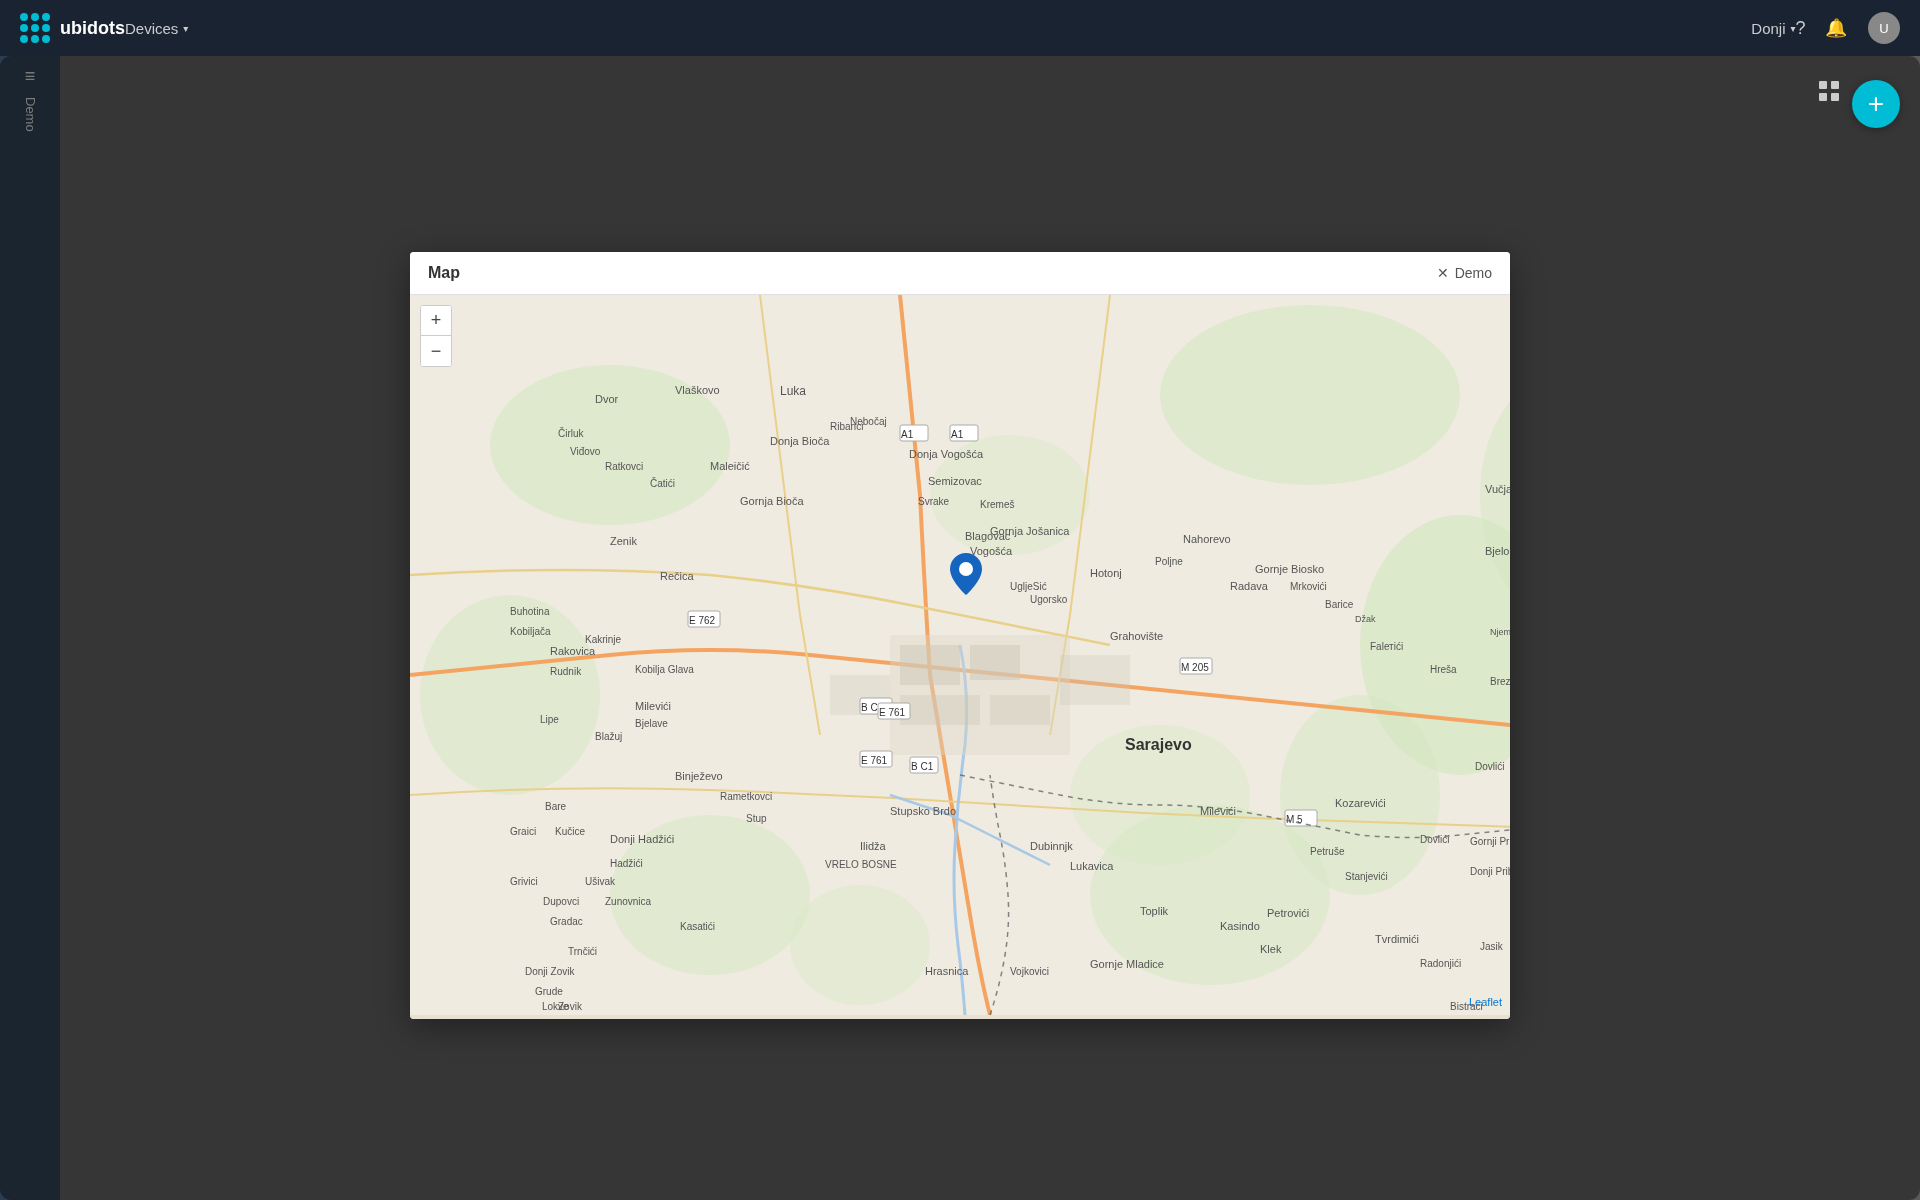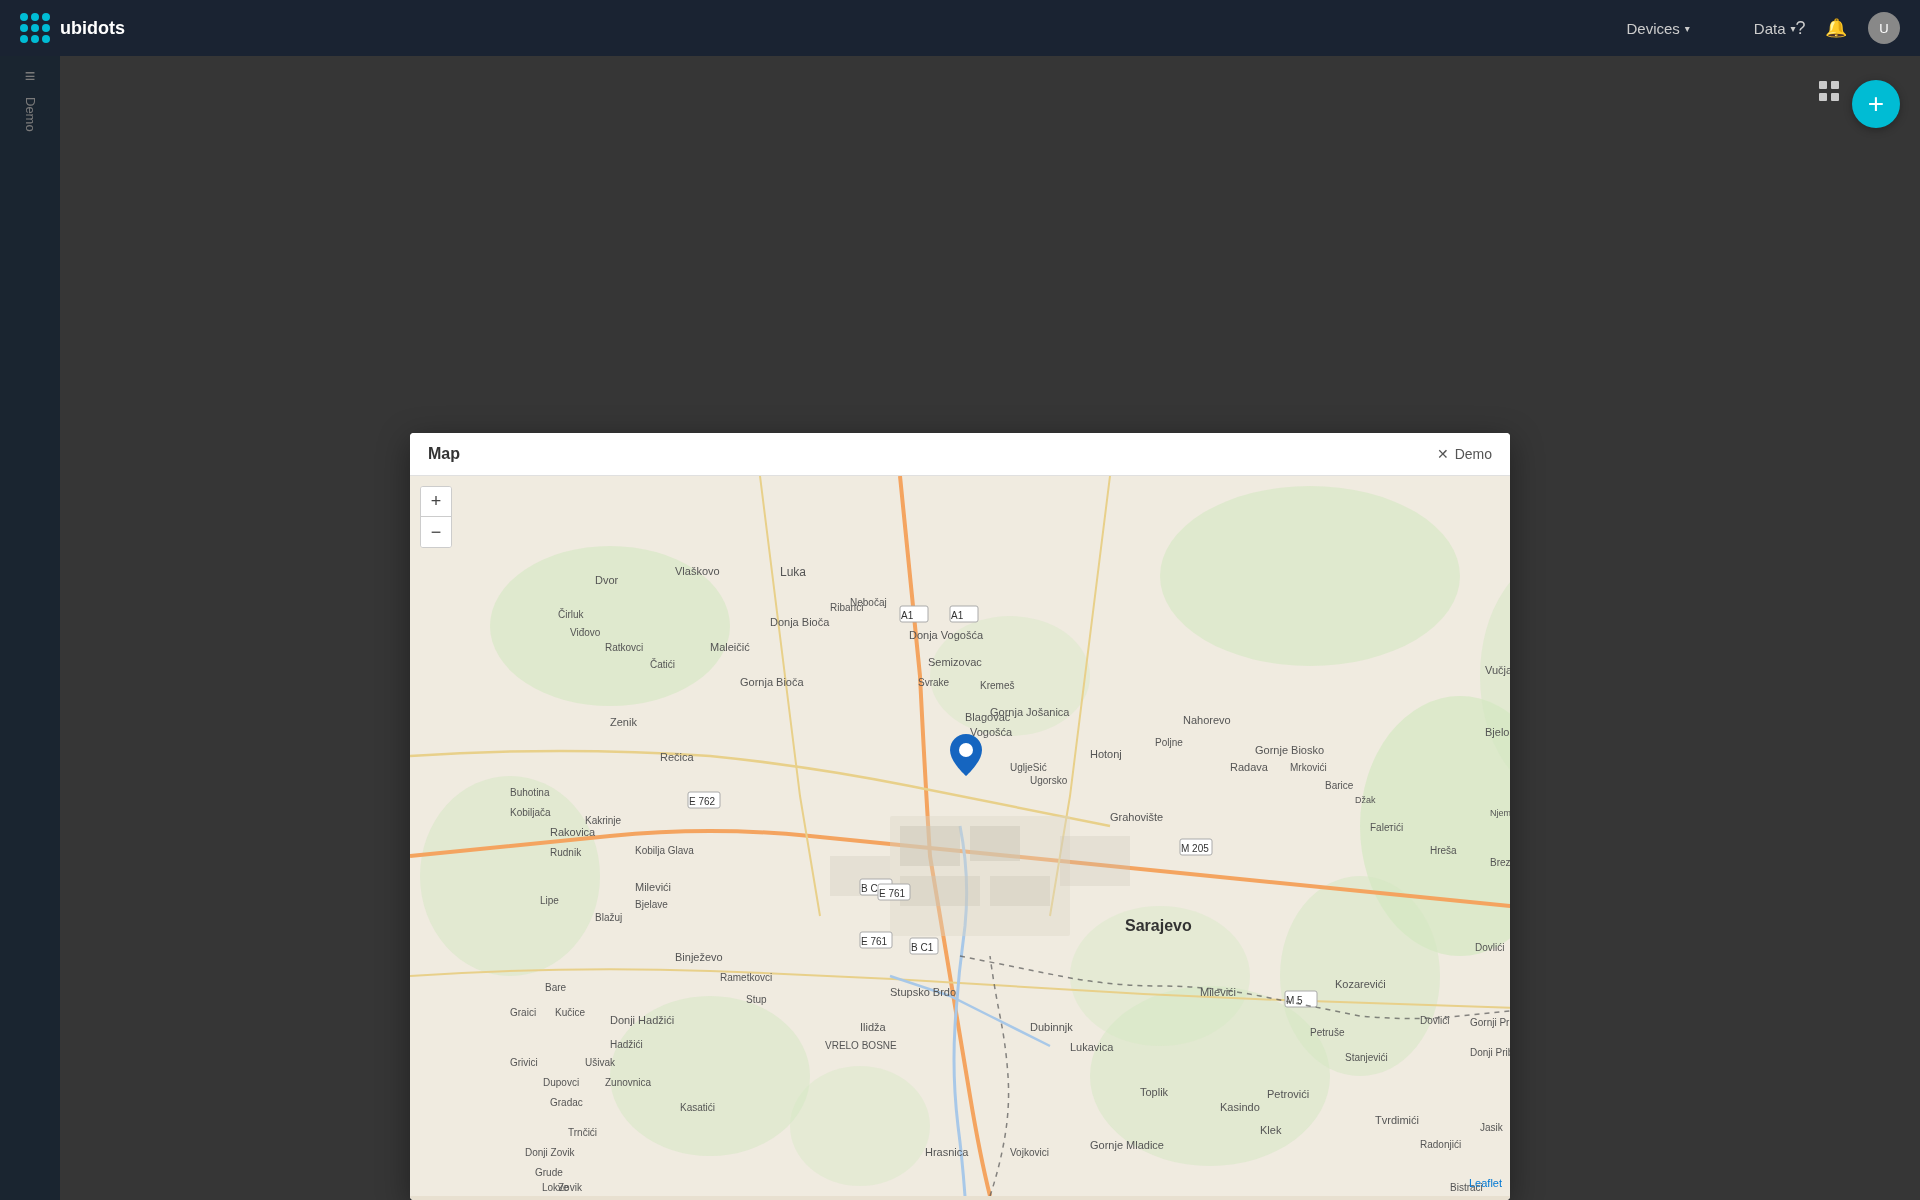--- a/index.html
+++ b/index.html
@@ -14,7 +14,7 @@
     .navbar-brand { display: flex; align-items: center; gap: 10px; color: #fff; font-size: 18px; font-weight: 600; }
     .brand-dots { display: grid; grid-template-columns: repeat(3,8px); gap: 3px; }
     .brand-dot { width: 8px; height: 8px; background: #00bcd4; border-radius: 50%; }
-    .navbar-center { flex: 1; display: flex; justify-content: flex-end; gap: 64px; }
+    .navbar-center { flex: 1; display: flex; justify-content: space-between; gap: 24px; }
     .nav-item { color: #ccc; font-size: 15px; cursor: pointer; display: flex; align-items: center; gap: 5px; }
     .nav-arrow { font-size: 10px; }
     .navbar-right { display: flex; align-items: center; gap: 20px; }

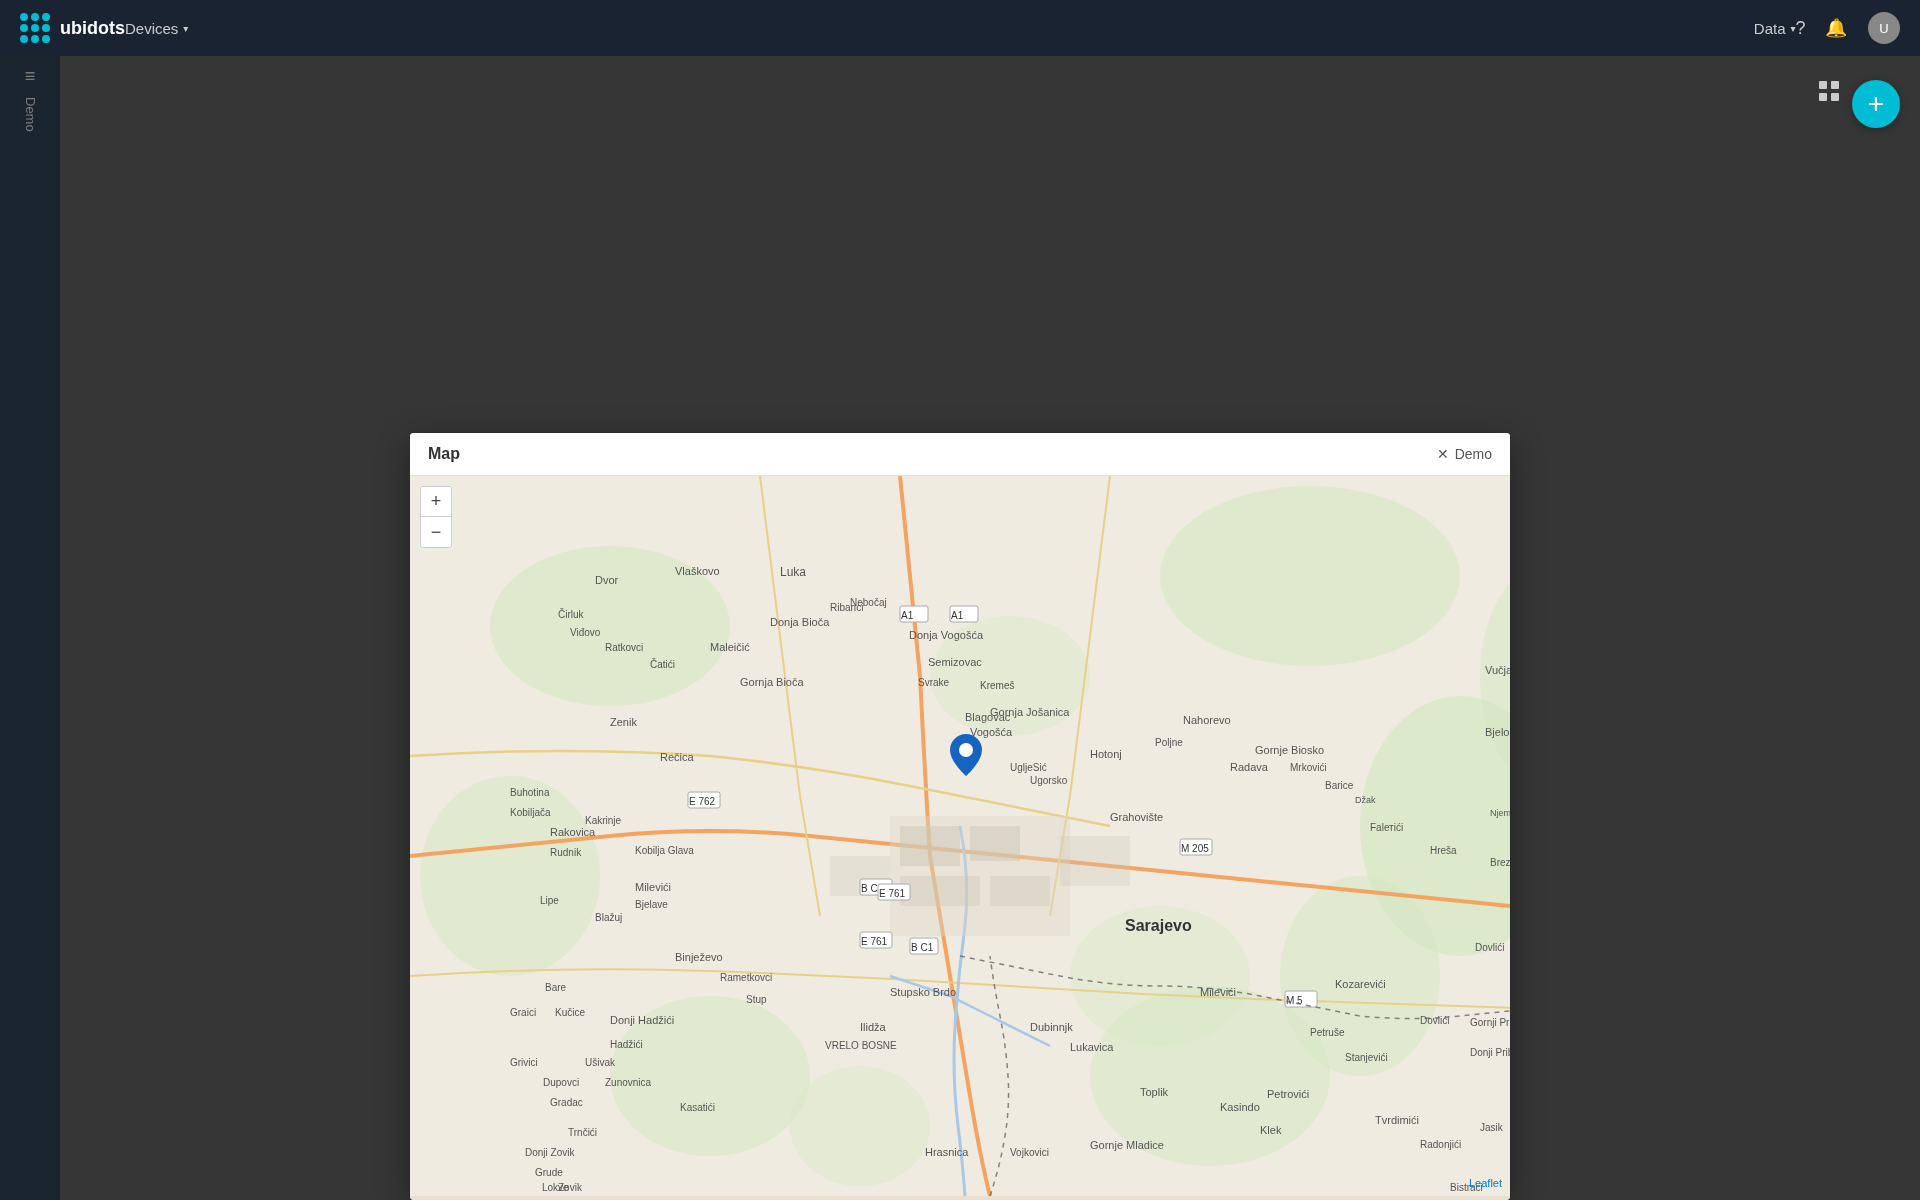--- a/index.html
+++ b/index.html
@@ -122,7 +122,7 @@
       <span class="nav-arrow">▾</span>
     </div>
     <div class="nav-item">
-      <span>Data</span>
+      <span>Donji</span>
       <span class="nav-arrow">▾</span>
     </div>
   </div>

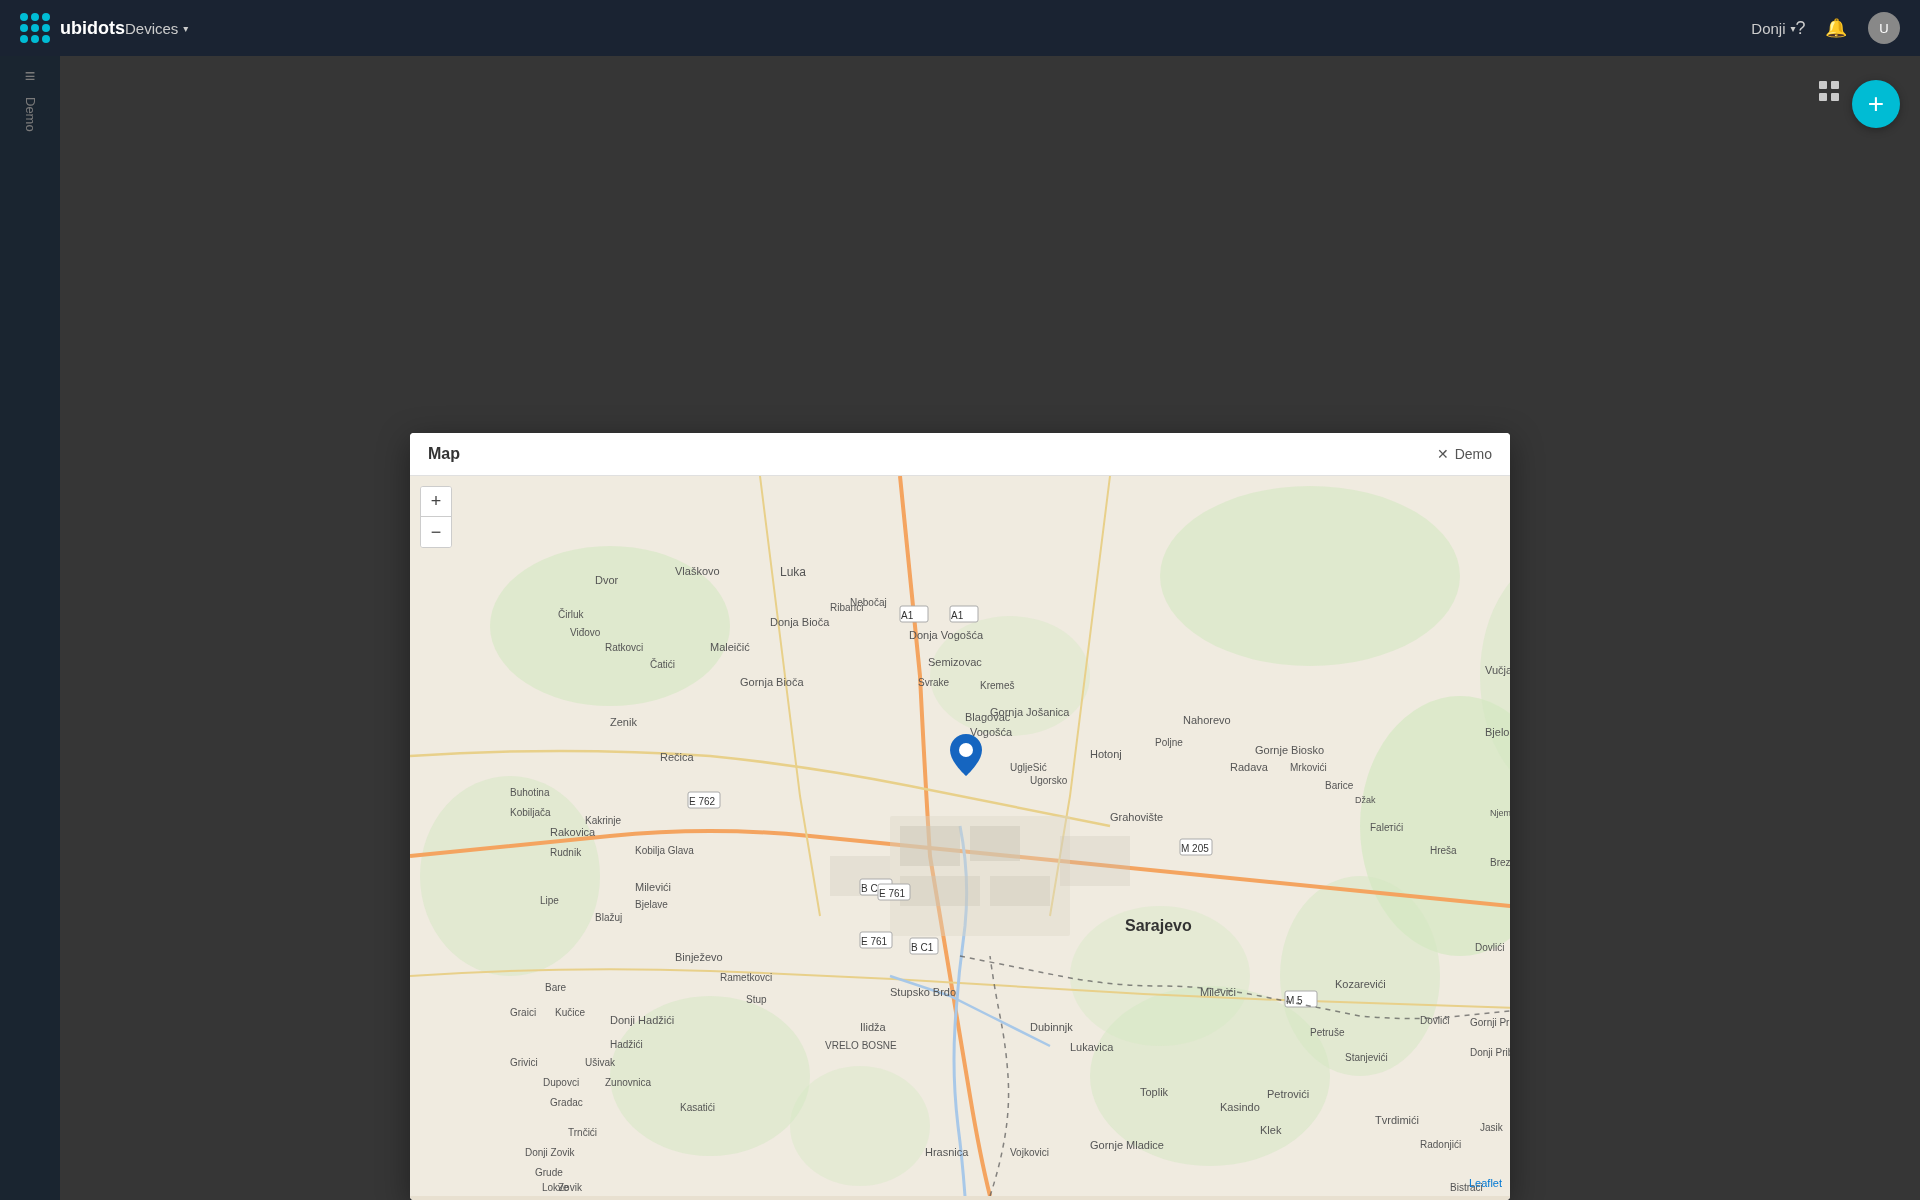--- a/index.html
+++ b/index.html
@@ -51,8 +51,9 @@
     
     .modal-overlay {
       position: fixed; top: 56px; left: 0; right: 0; bottom: 0;
-      background: rgba(0,0,0,0.4); z-index: 1050; display: flex; align-items: flex-end; justify-content: center;
+      background: rgba(0,0,0,0.4); z-index: 1050; display: flex; align-items: center; justify-content: center;
       padding-top: 10px;
+      border-radius: 11px;
     }
 
     

